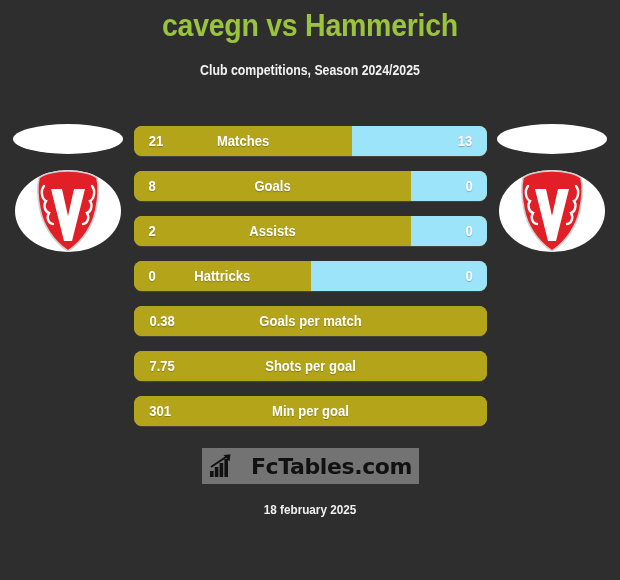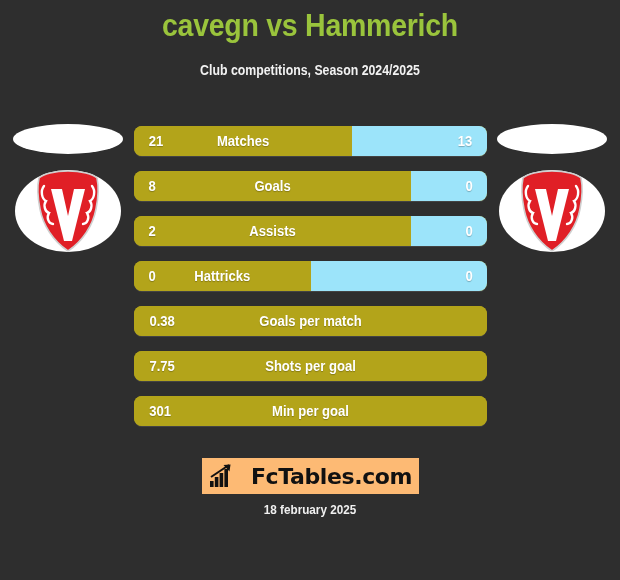--- a/index.html
+++ b/index.html
@@ -150,12 +150,11 @@
     top: 448px;
     width: 217px;
     height: 36px;
-    background: #fdba74;
+    background: #737373;
     display: flex;
     align-items: center;
     justify-content: center;
     gap: 15px;
-    margin-top: 10px;
   }
   .logo-icon { width: 27px; height: 24px; display:block; }
   .logo-text {

